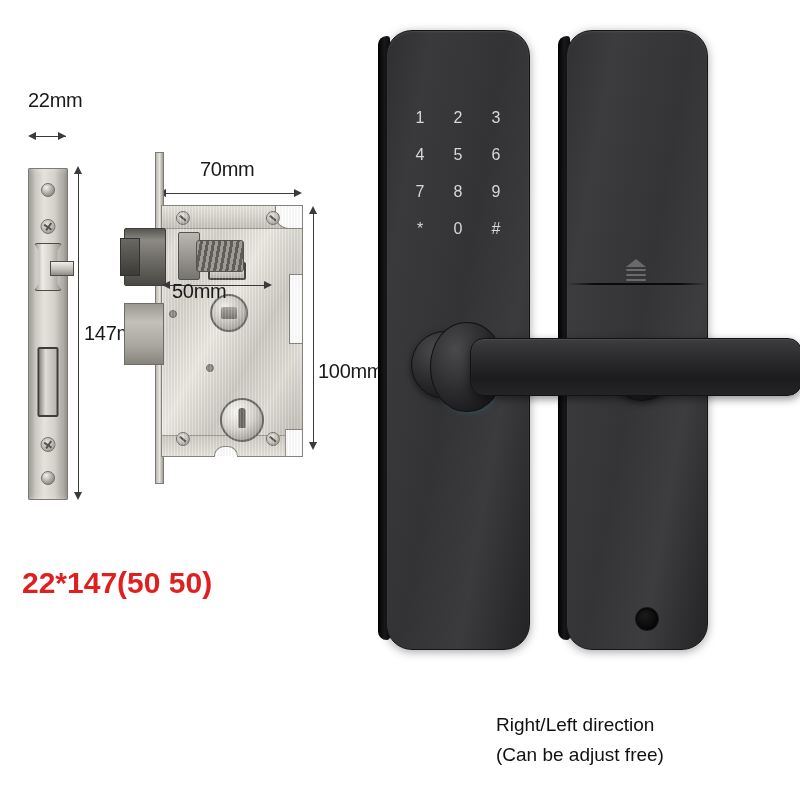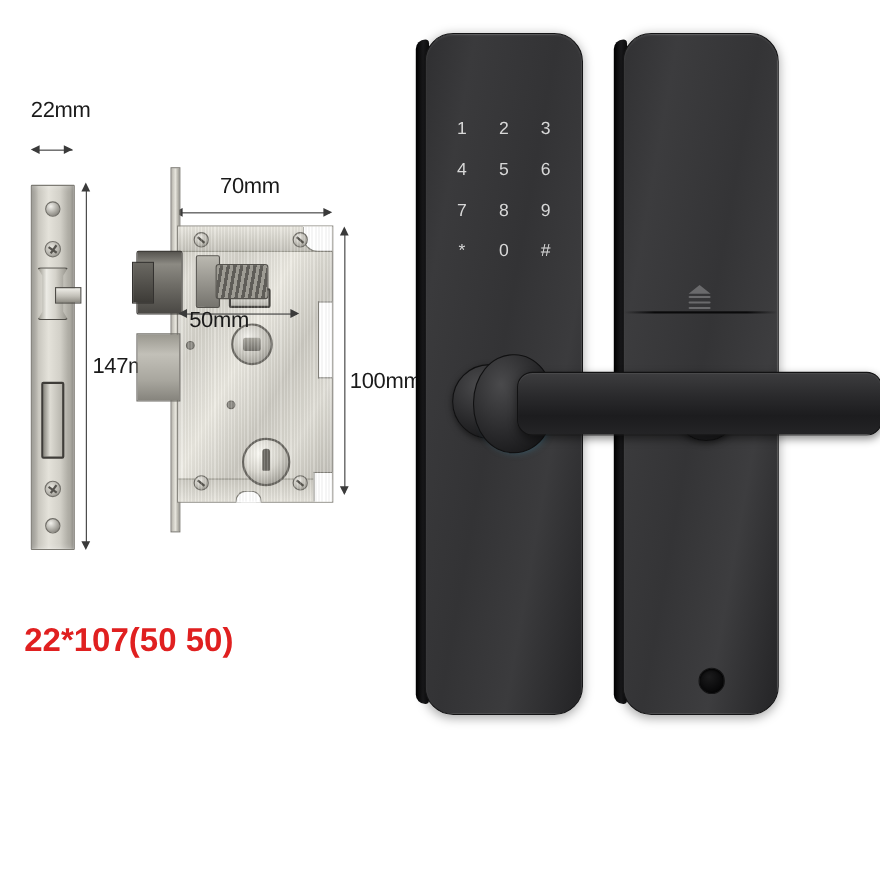--- a/index.html
+++ b/index.html
@@ -582,7 +582,7 @@
     <div class="dim-line-v" style="left:313px; top:208px; height:240px;"></div>
     <div class="arrow arrow-u" style="left:309px; top:206px;"></div>
     <div class="arrow arrow-d" style="left:309px; top:442px;"></div>
-    <div class="dim-text" style="left:318px; top:336px;text-align:center;">100mm</div>
+    <div class="dim-text" style="left:318px; top:360px;text-align:center;">100mm</div>
   </div>
 
   <div class="label-red" id="spec-code">22*107(50 50)</div>

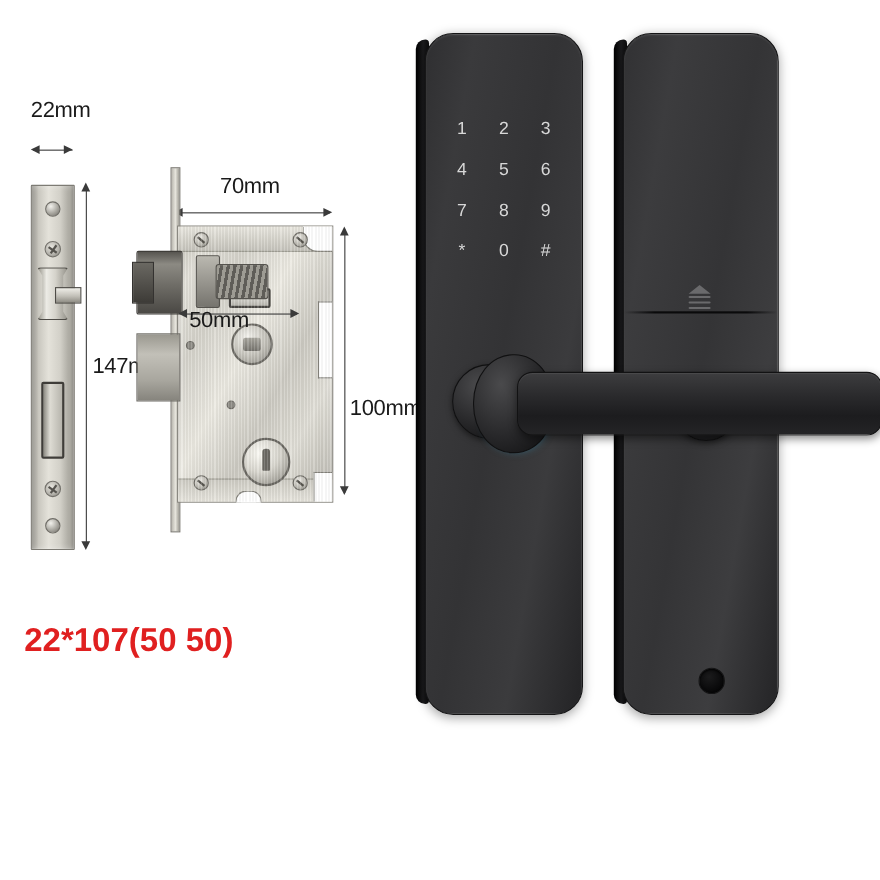--- a/index.html
+++ b/index.html
@@ -585,7 +585,7 @@
     <div class="dim-text" style="left:318px; top:360px;text-align:center;">100mm</div>
   </div>
 
-  <div class="label-red" id="spec-code">22*107(50 50)</div>
+  <div class="label-red" id="spec-code">22*147(50 50)</div>
 
   <div class="lock-front-edge"></div>
   <div class="lock-front">

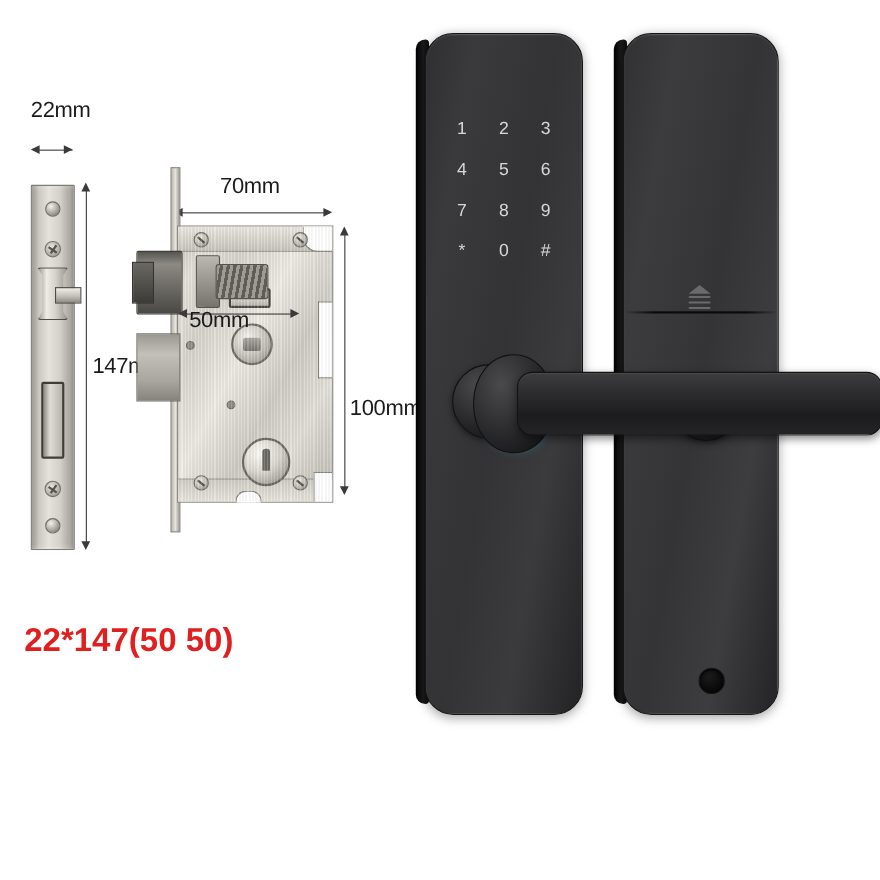--- a/index.html
+++ b/index.html
@@ -629,6 +629,7 @@
   <div class="handle-base"></div>
   <div class="handle"></div>
 
+  <div class="label-black" id="universal-l1">Right/Left direction</div>
 
 </div>
 

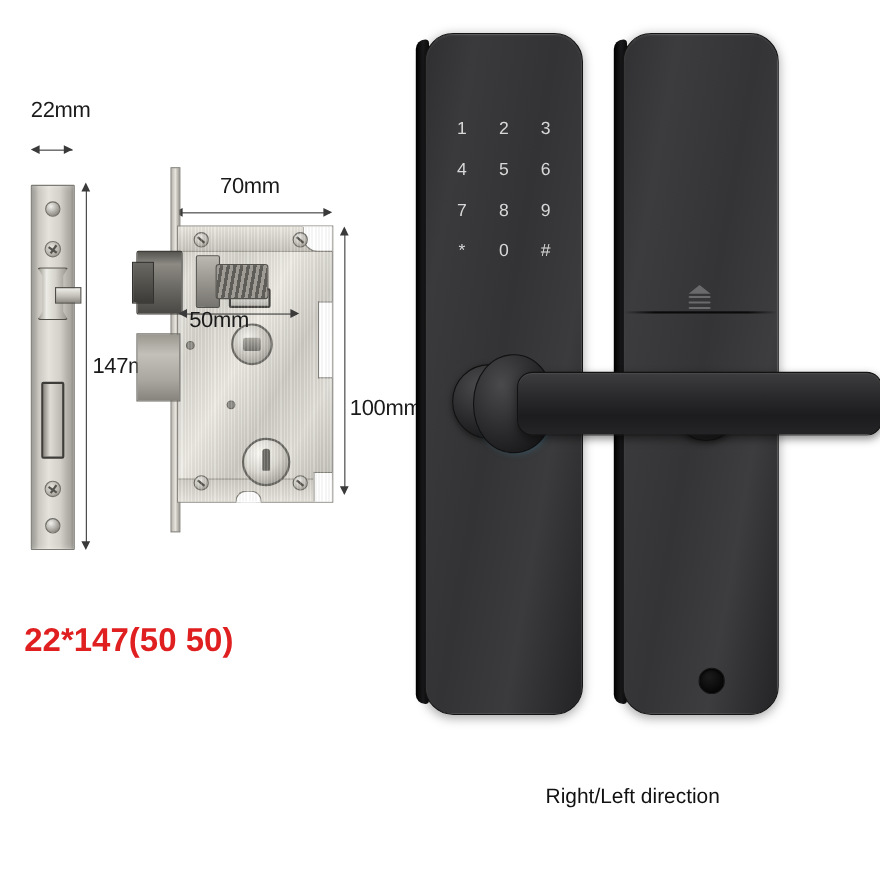--- a/index.html
+++ b/index.html
@@ -630,6 +630,7 @@
   <div class="handle"></div>
 
   <div class="label-black" id="universal-l1">Right/Left direction</div>
+  <div class="label-black" id="universal-l2">(Can be adjust free)</div>
 
 </div>
 

